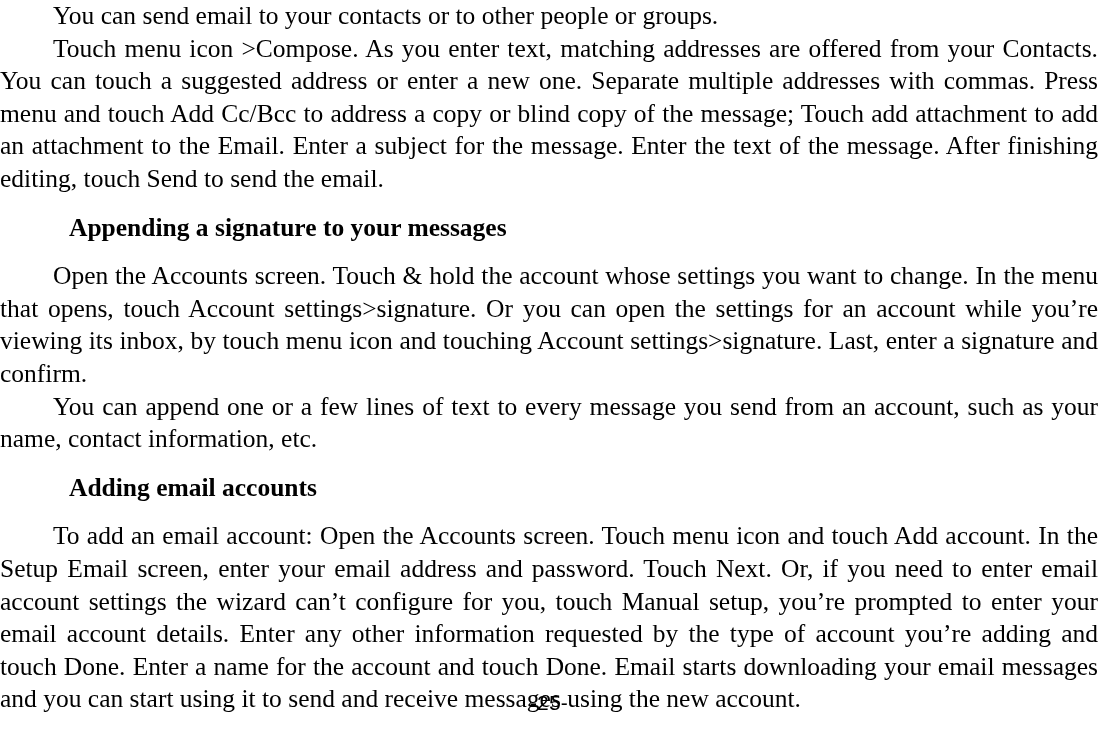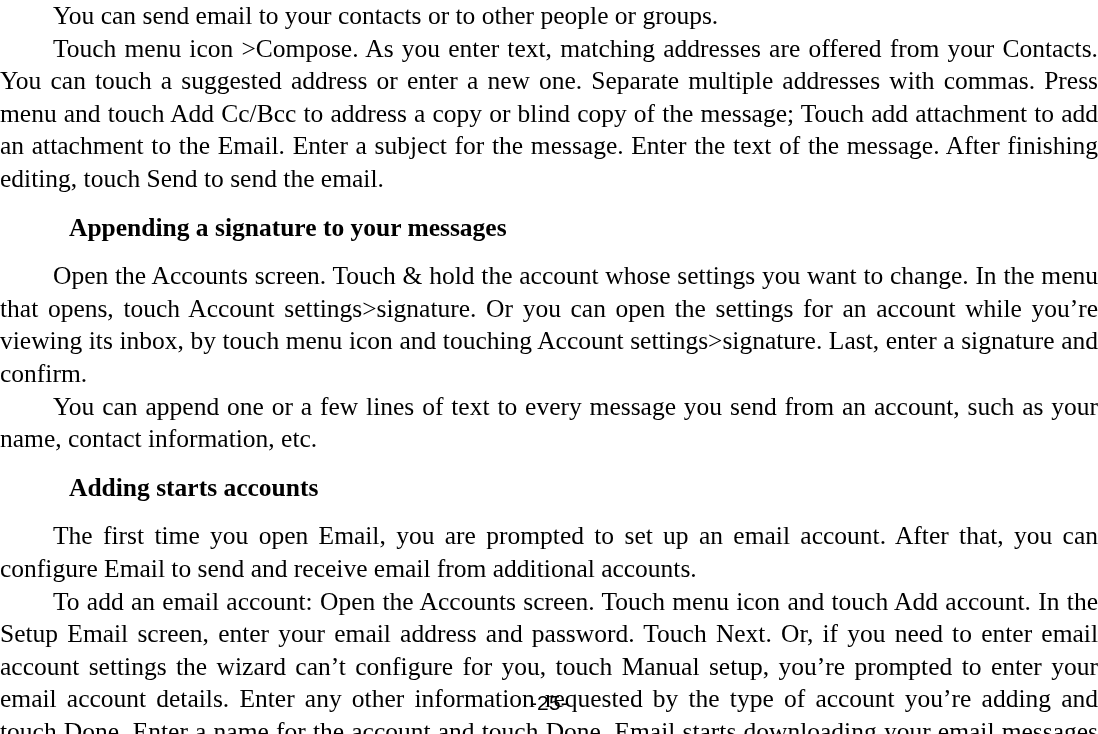--- a/index.html
+++ b/index.html
@@ -89,7 +89,7 @@
 
     <p class="para">You can append one or a few lines of text to every message you send from an account, such as your name, contact information, etc.</p>
 
-    <h2 class="heading">Adding starts accounts</h2>
+    <h2 class="heading">Adding email accounts</h2>
 
     <p class="para">The first time you open Email, you are prompted to set up an email account. After that, you can configure Email to send and receive email from additional accounts.</p>
 

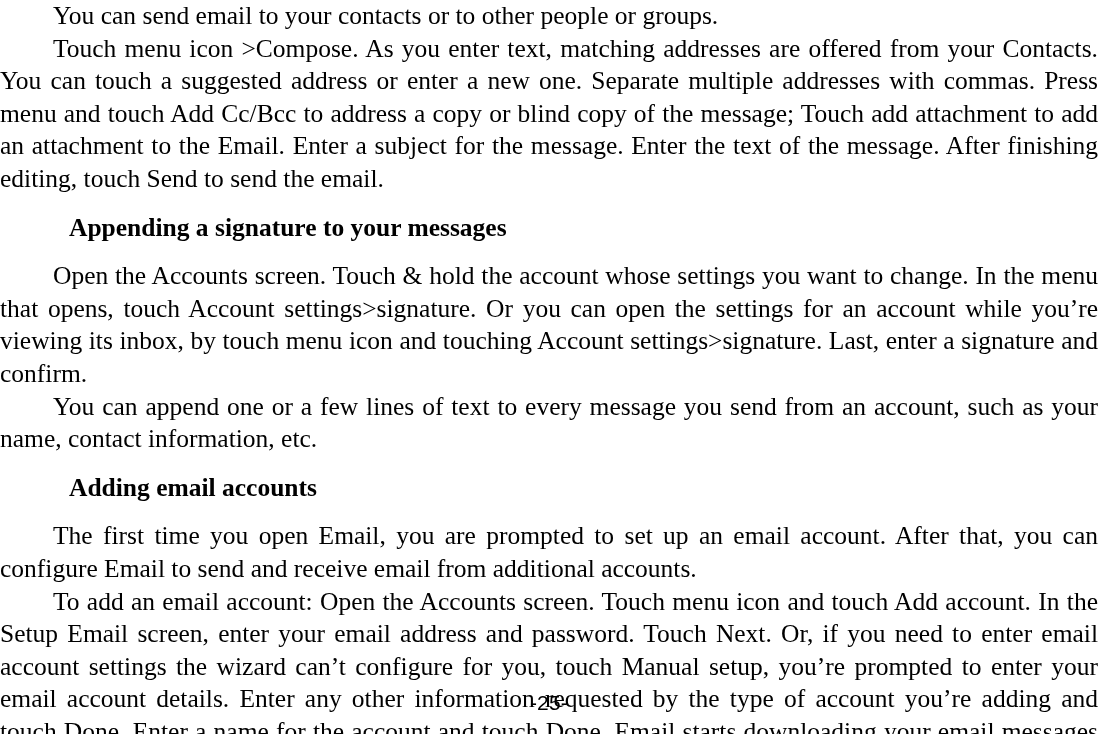--- a/index.html
+++ b/index.html
@@ -91,7 +91,6 @@
 
     <h2 class="heading">Adding email accounts</h2>
 
-    <p class="para">The first time you open Email, you are prompted to set up an email account. After that, you can configure Email to send and receive email from additional accounts.</p>
 
     <p class="para">To add an email account: Open the Accounts screen. Touch menu icon and touch Add account. In the Setup Email screen, enter your email address and password. Touch Next. Or, if you need to enter email account settings the wizard can’t configure for you, touch Manual setup, you’re prompted to enter your email account details. Enter any other information requested by the type of account you’re adding and touch Done. Enter a name for the account and touch Done. Email starts downloading your email messages and you can start using it to send and receive messages using the new account.</p>
 

